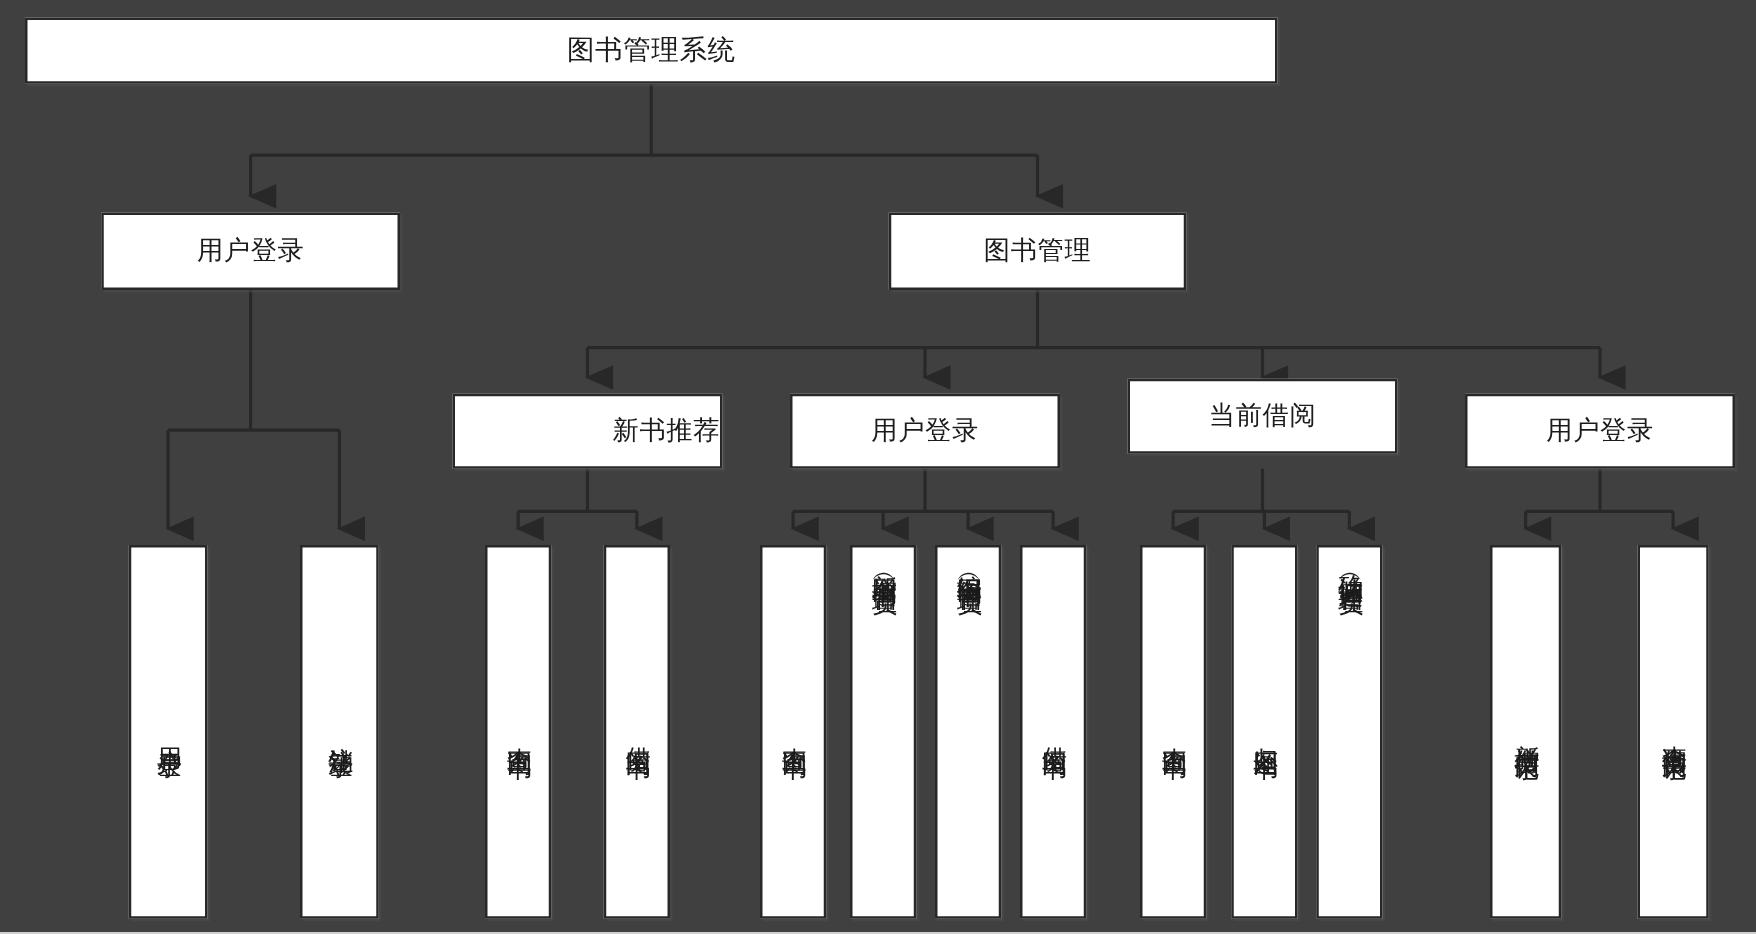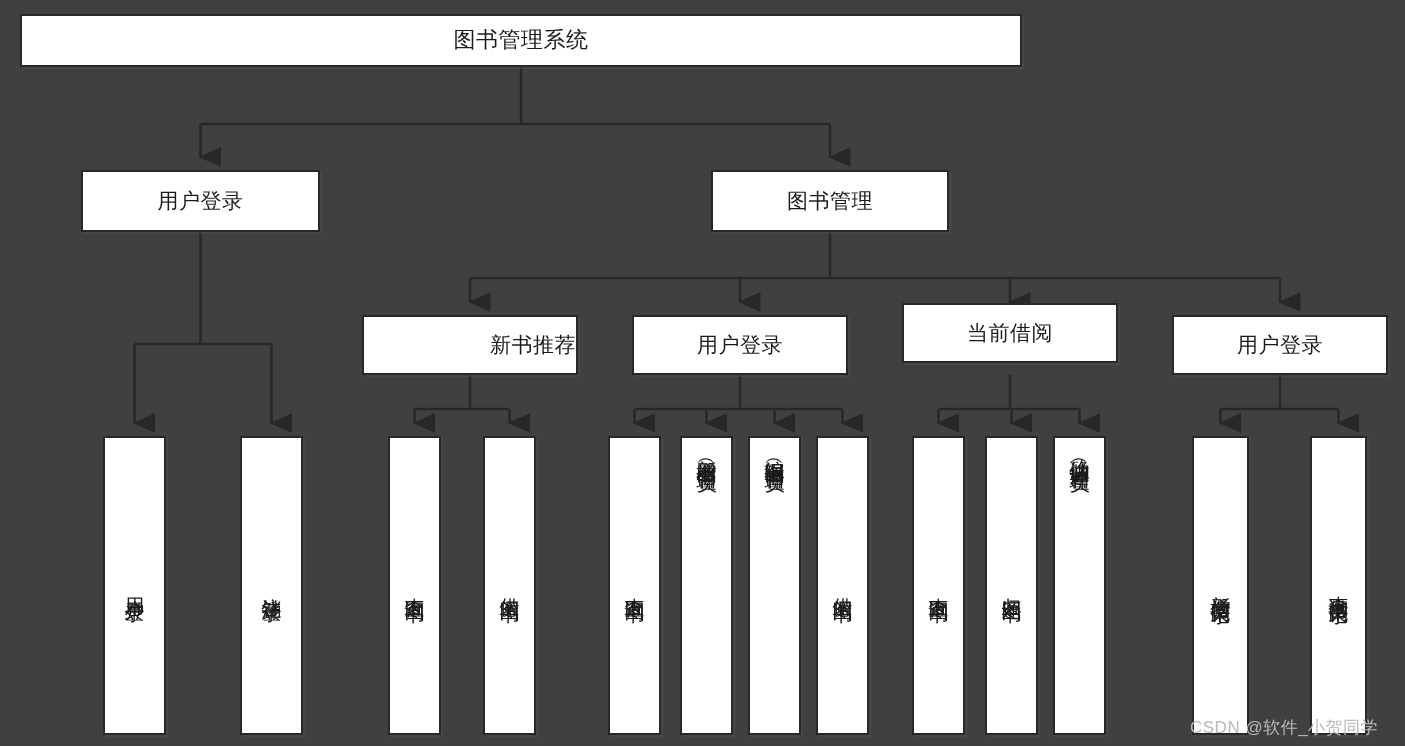--- a/index.html
+++ b/index.html
@@ -185,7 +185,6 @@
       </div>
     </div>
 
-  <div class="watermark" style="left:1190px; top:716px;">CSDN @软件_小贺同学</div>
 </div>
 
 </body></html>

